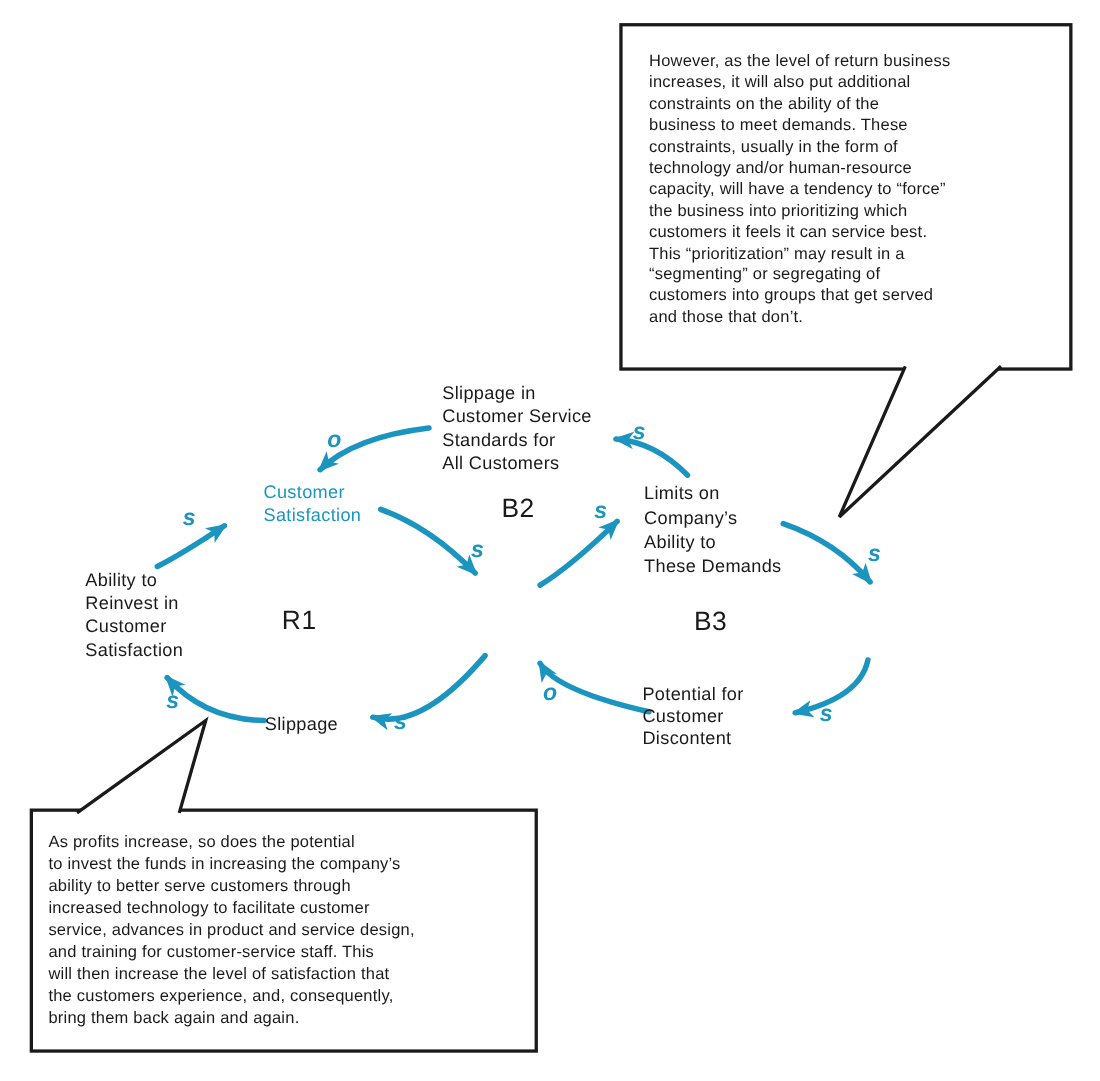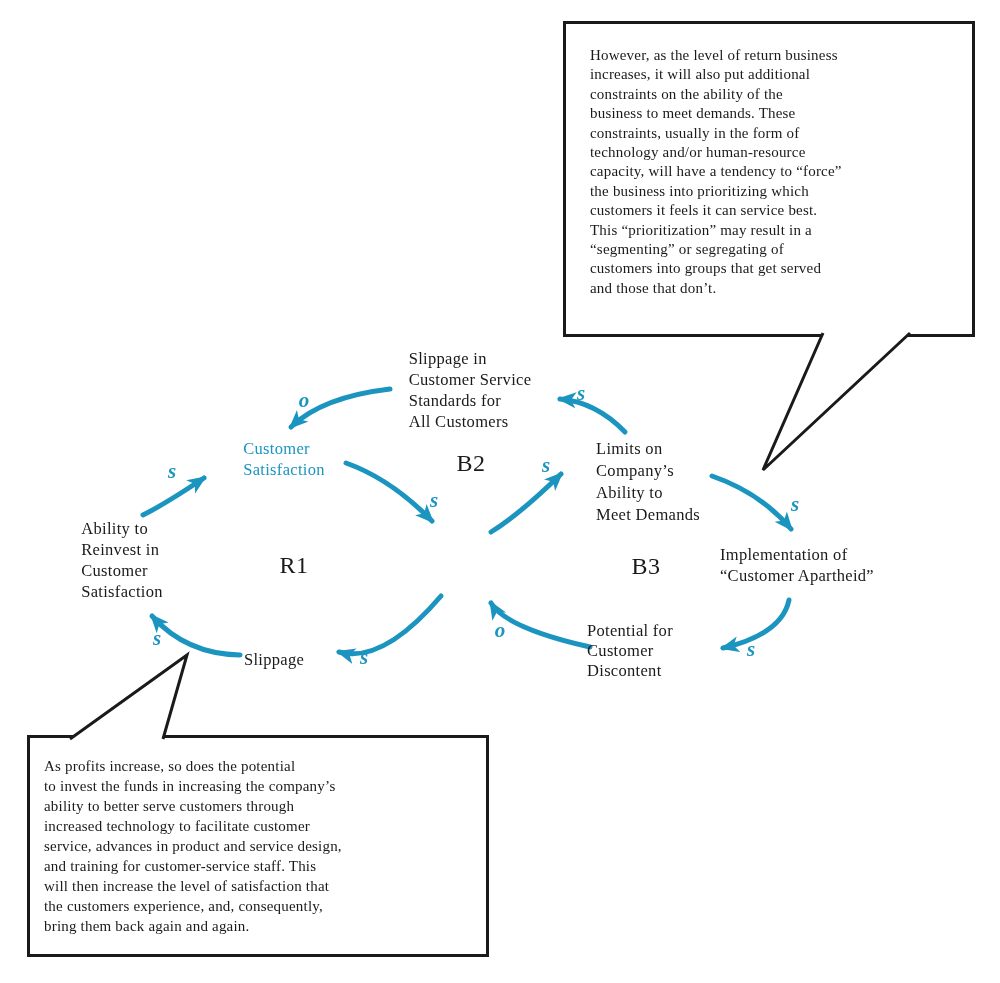--- a/index.html
+++ b/index.html
@@ -8,7 +8,7 @@
     width: 1000px;
     height: 983px;
     background: #ffffff;
-    font-family: Liberation Serif, serif;
+    font-family: Liberation Sans, sans-serif;
     color: #1a1a1a;
     overflow: hidden;
     border-radius: 17px;

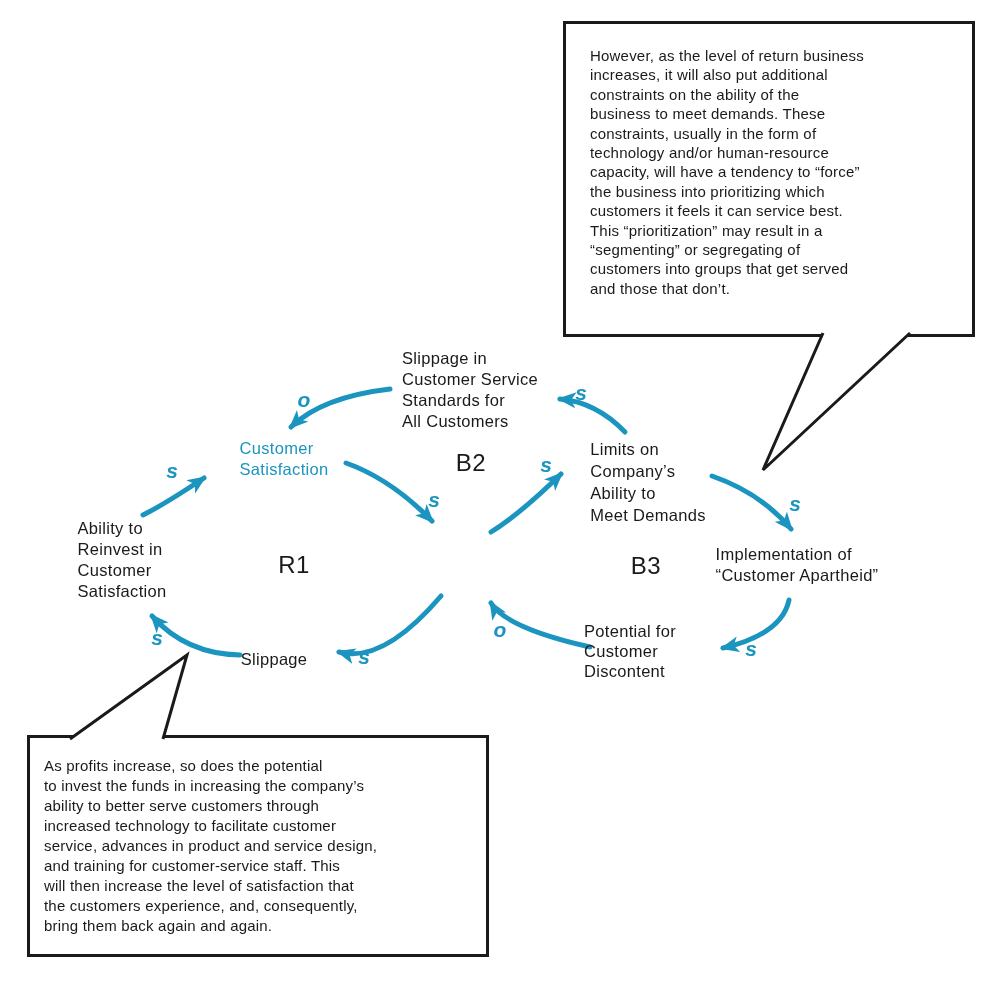--- a/index.html
+++ b/index.html
@@ -135,7 +135,7 @@
   <div class="node" style="left:648px; top:438px; line-height:22px;">Limits on
 Company’s
 Ability to
-Meet Demands</div>
+These Demands</div>
   <div class="node" style="left:797px; top:544px;">Implementation of
 “Customer Apartheid”</div>
   <div class="node" style="left:630px; top:621px; line-height:20px;">Potential for

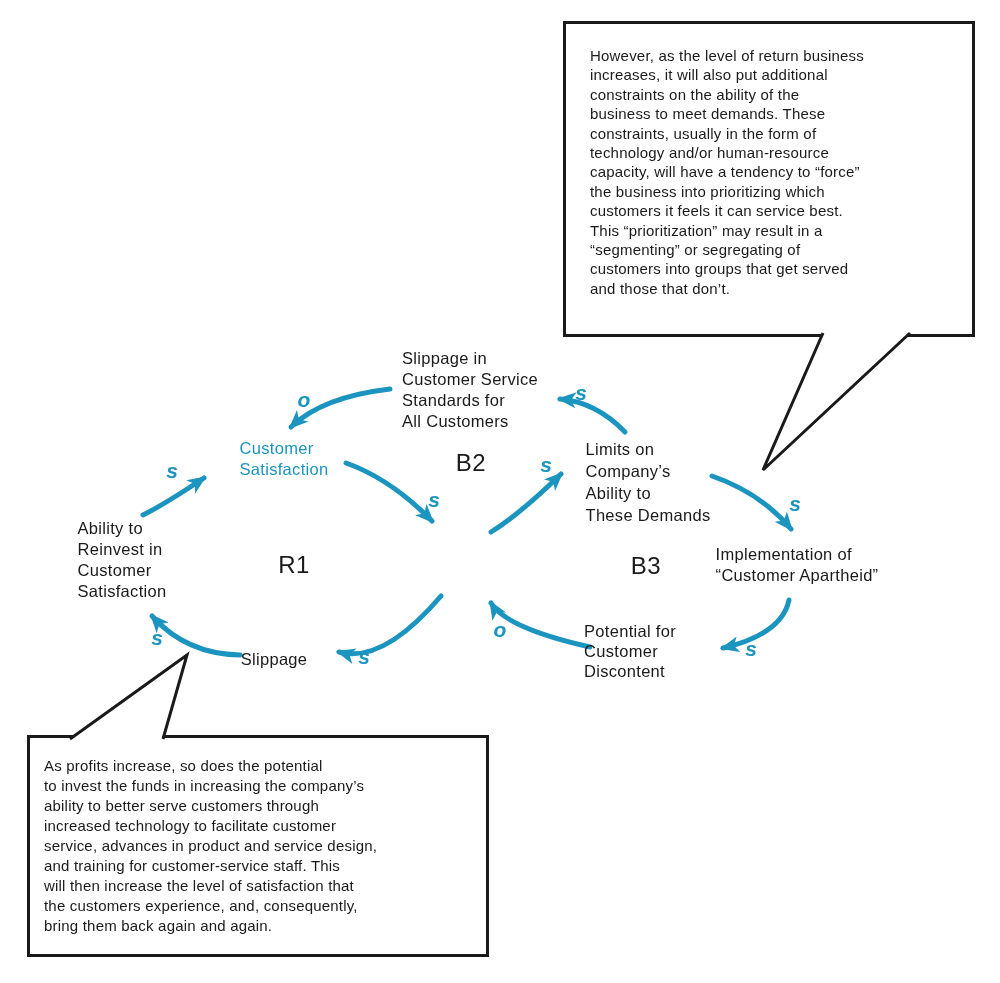--- a/index.html
+++ b/index.html
@@ -143,7 +143,7 @@
 Discontent</div>
   <div class="node" style="left:274px; top:649px;">Slippage</div>
 
-  <div class="loop-label" style="left:294px; top:565px;">R1</div>
+  <div class="loop-label" style="left:272px; top:565px;">R1</div>
   <div class="loop-label" style="left:471px; top:463px;">B2</div>
   <div class="loop-label" style="left:646px; top:566px;">B3</div>
 

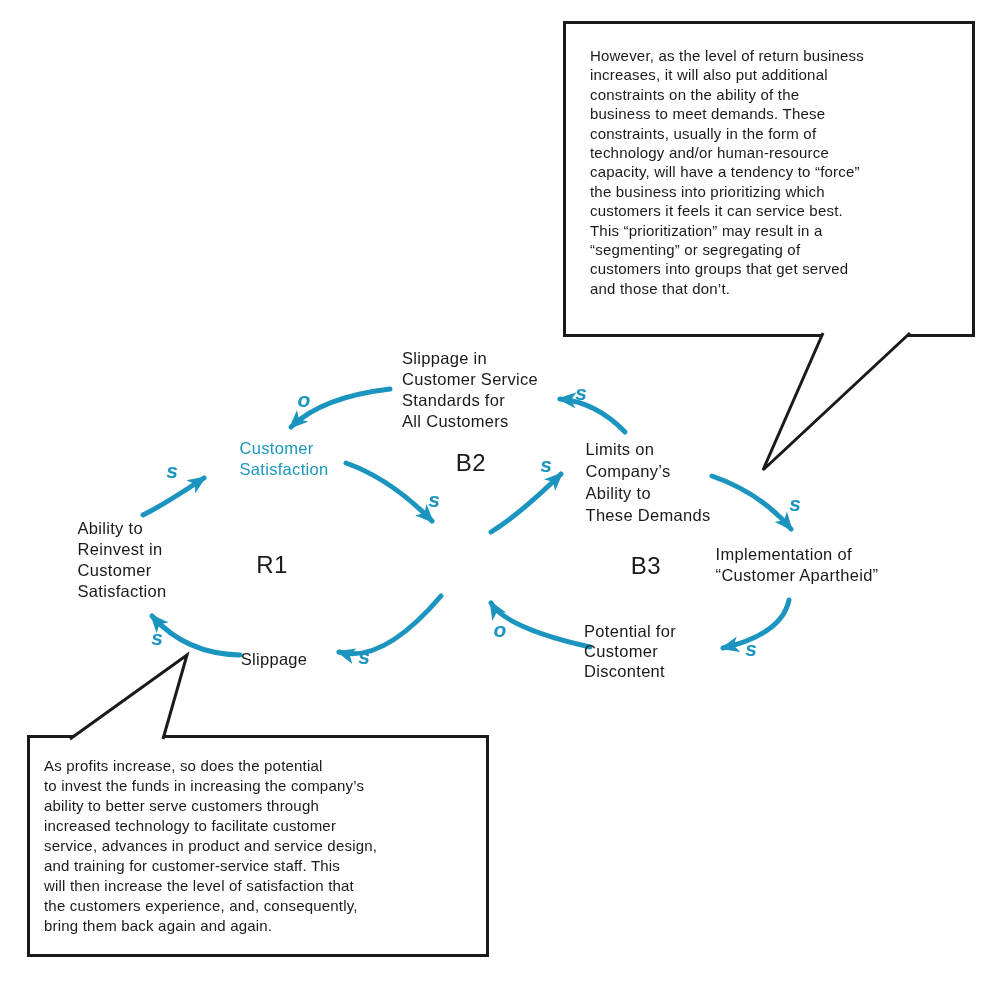--- a/index.html
+++ b/index.html
@@ -136,8 +136,6 @@
 Company’s
 Ability to
 These Demands</div>
-  <div class="node" style="left:797px; top:544px;">Implementation of
-“Customer Apartheid”</div>
   <div class="node" style="left:630px; top:621px; line-height:20px;">Potential for
 Customer
 Discontent</div>

